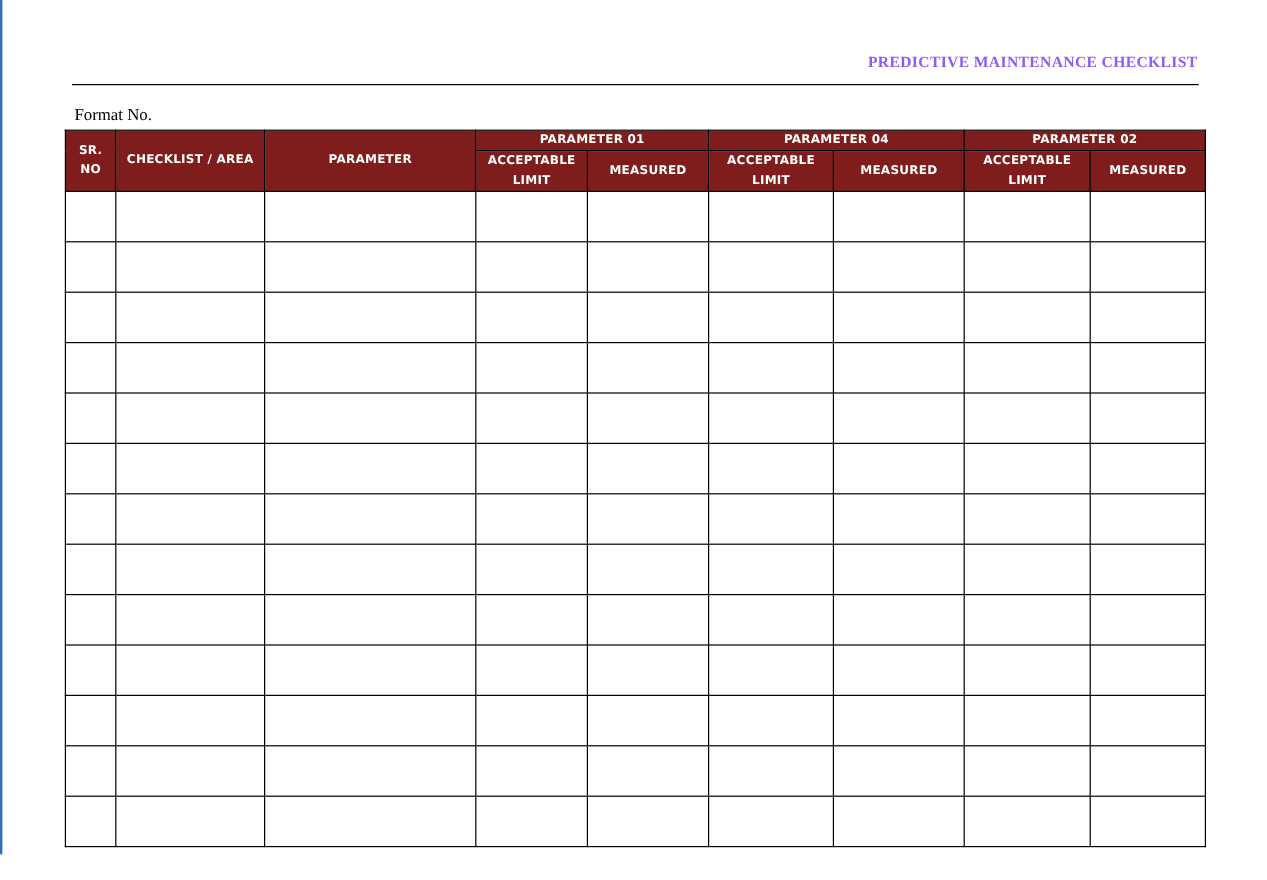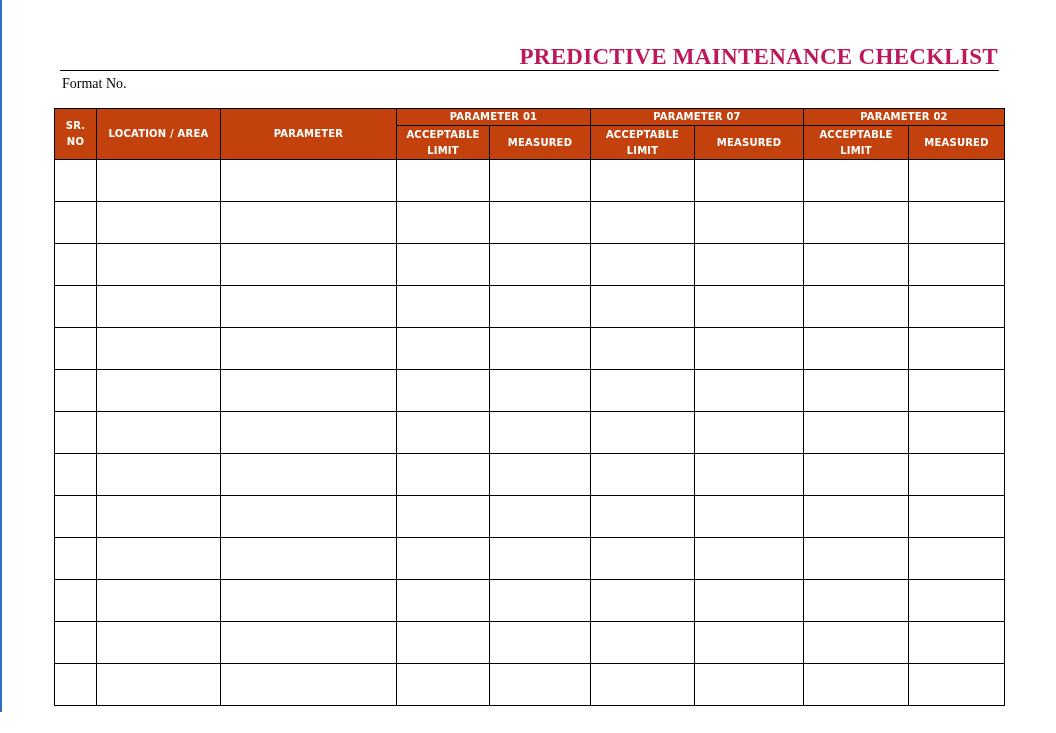--- a/index.html
+++ b/index.html
@@ -5,7 +5,7 @@
   html, body { margin: 0; padding: 0; background: #ffffff; }
   body { width: 1056px; height: 733px; position: relative; overflow: hidden; font-family: "Liberation Sans", sans-serif; }
   .left-rule { position: absolute; left: 0; top: 0; width: 2px; height: 712px; background: #2e6fc4; }
-  .title { position: absolute; right: 58px; top: 44px; font-family: "Liberation Serif", serif; font-weight: bold; font-size: 23px; letter-spacing: 0.3px; color: #be185d; white-space: nowrap; }
+  .title { position: absolute; right: 58px; top: 44px; font-family: "Liberation Serif", serif; font-weight: bold; font-size: 13px; letter-spacing: 0.3px; color: #8b5cf6; white-space: nowrap; }
   .title-rule { position: absolute; left: 60px; top: 70px; width: 939px; height: 1px; background: #000; }
   .format-no { position: absolute; left: 62px; top: 76px; font-family: "Liberation Serif", serif; font-size: 14px; color: #000; }
   table.checklist { position: absolute; left: 54px; top: 108px; border-collapse: collapse; table-layout: fixed; width: 950px; }

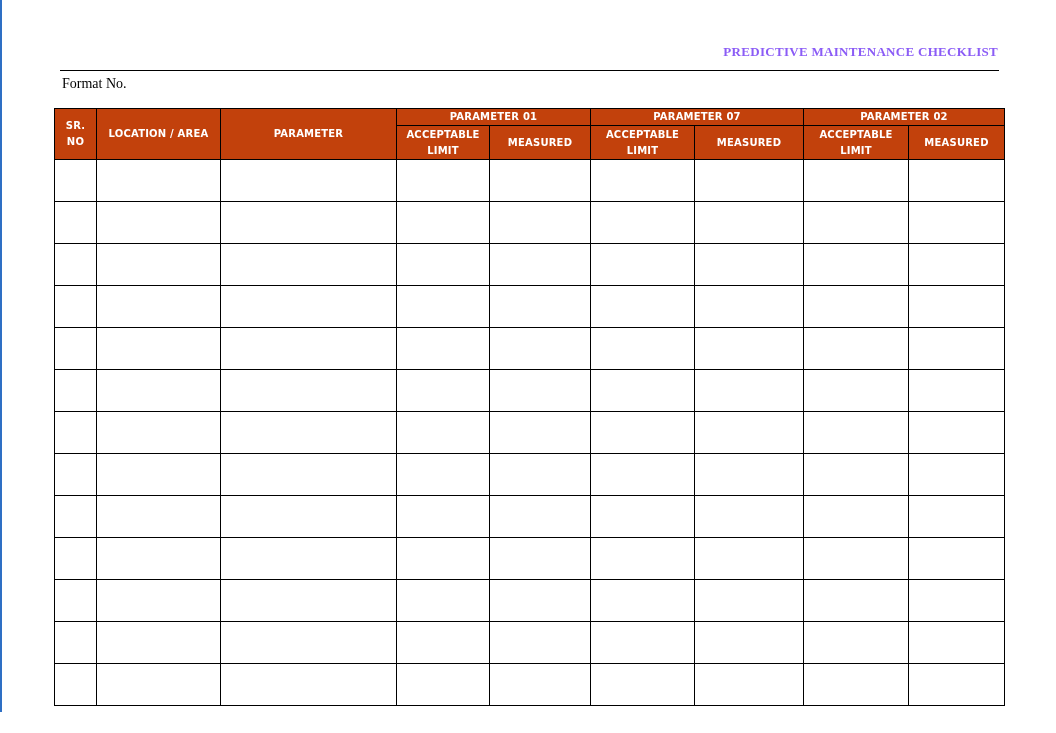--- a/index.html
+++ b/index.html
@@ -7,7 +7,7 @@
   .left-rule { position: absolute; left: 0; top: 0; width: 2px; height: 712px; background: #2e6fc4; }
   .title { position: absolute; right: 58px; top: 44px; font-family: "Liberation Serif", serif; font-weight: bold; font-size: 13px; letter-spacing: 0.3px; color: #8b5cf6; white-space: nowrap; }
   .title-rule { position: absolute; left: 60px; top: 70px; width: 939px; height: 1px; background: #000; }
-  .format-no { position: absolute; left: 62px; top: 76px; font-family: "Liberation Serif", serif; font-size: 14px; color: #000; }
+  .format-no { position: absolute; left: 62px; top: 89px; font-family: "Liberation Serif", serif; font-size: 14px; color: #000; }
   table.checklist { position: absolute; left: 54px; top: 108px; border-collapse: collapse; table-layout: fixed; width: 950px; }
   table.checklist th, table.checklist td { border: 1.3px solid #000; padding: 0; }
   table.checklist th { background: #c2410c; color: #ffffff; font-family: "DejaVu Sans", sans-serif; font-weight: bold; font-size: 10px; text-align: center; vertical-align: middle; line-height: 16px; letter-spacing: 0.2px; }

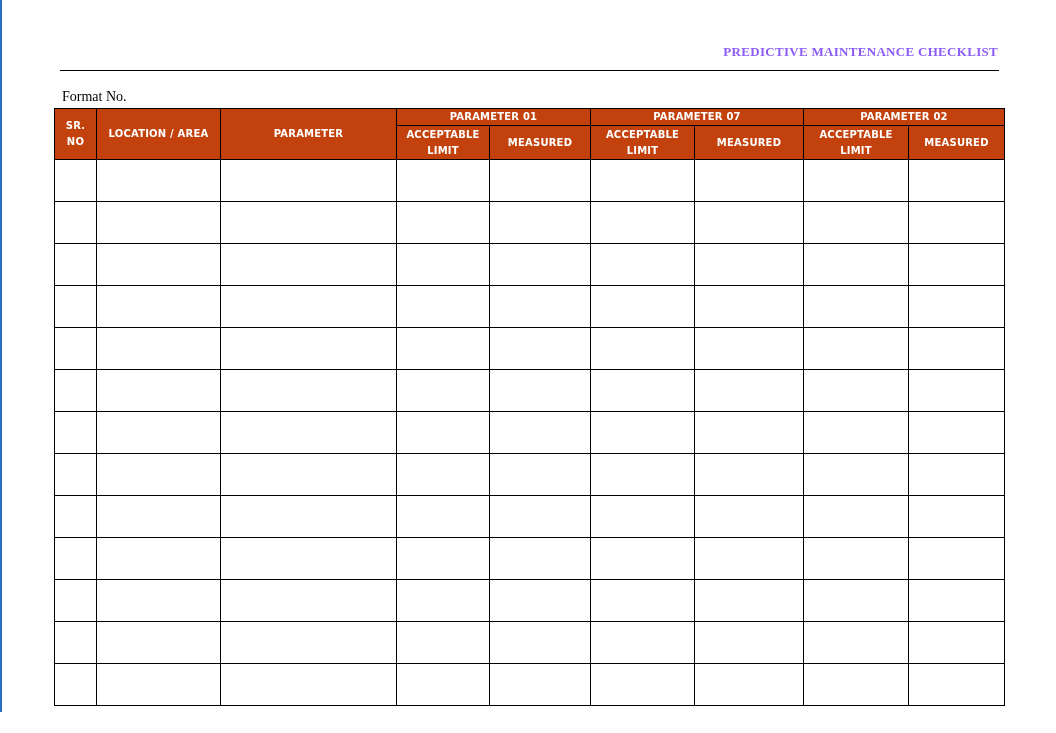--- a/index.html
+++ b/index.html
@@ -10,7 +10,7 @@
   .format-no { position: absolute; left: 62px; top: 89px; font-family: "Liberation Serif", serif; font-size: 14px; color: #000; }
   table.checklist { position: absolute; left: 54px; top: 108px; border-collapse: collapse; table-layout: fixed; width: 950px; }
   table.checklist th, table.checklist td { border: 1.3px solid #000; padding: 0; }
-  table.checklist th { background: #c2410c; color: #ffffff; font-family: "DejaVu Sans", sans-serif; font-weight: bold; font-size: 10px; text-align: center; vertical-align: middle; line-height: 16px; letter-spacing: 0.2px; }
+  table.checklist th { background: #7f1d1d; color: #ffffff; font-family: "DejaVu Sans", sans-serif; font-weight: bold; font-size: 10px; text-align: center; vertical-align: middle; line-height: 16px; letter-spacing: 0.2px; }
   tr.hdr1 th { height: 16px; }
   tr.hdr2 th { height: 33px; }
   tbody td { height: 41px; background: #fff; }

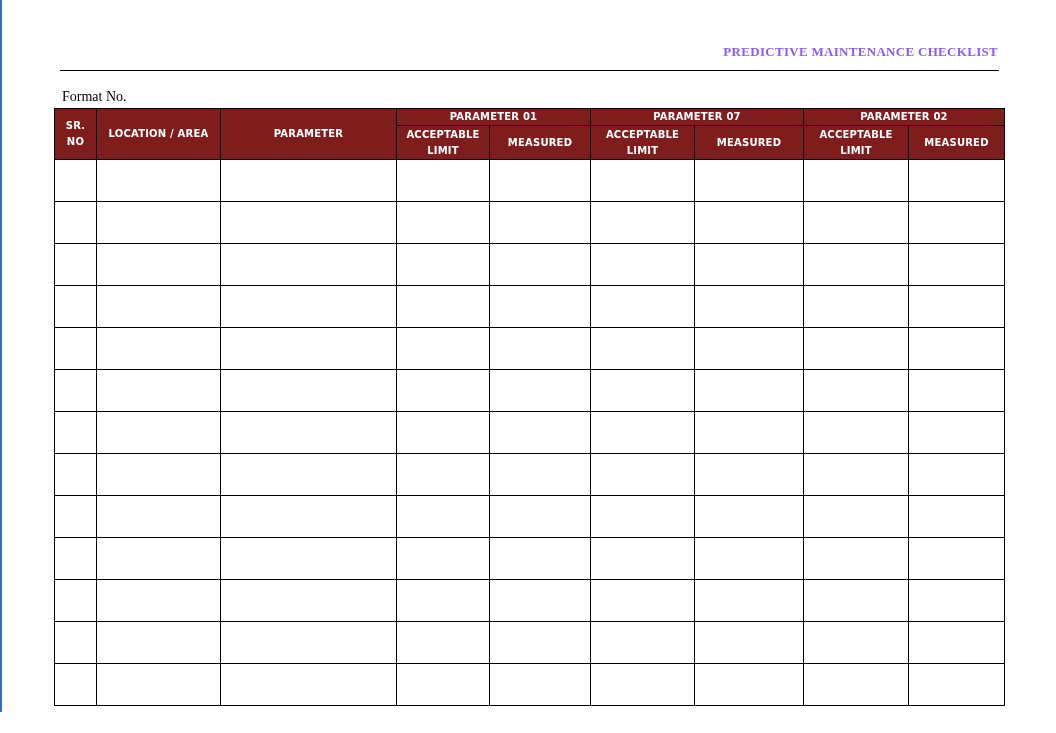--- a/index.html
+++ b/index.html
@@ -42,7 +42,7 @@
       <th rowspan="2">LOCATION / AREA</th>
       <th rowspan="2">PARAMETER</th>
       <th colspan="2">PARAMETER 01</th>
-      <th colspan="2">PARAMETER 07</th>
+      <th colspan="2">PARAMETER 04</th>
       <th colspan="2">PARAMETER 02</th>
     </tr>
     <tr class="hdr2">

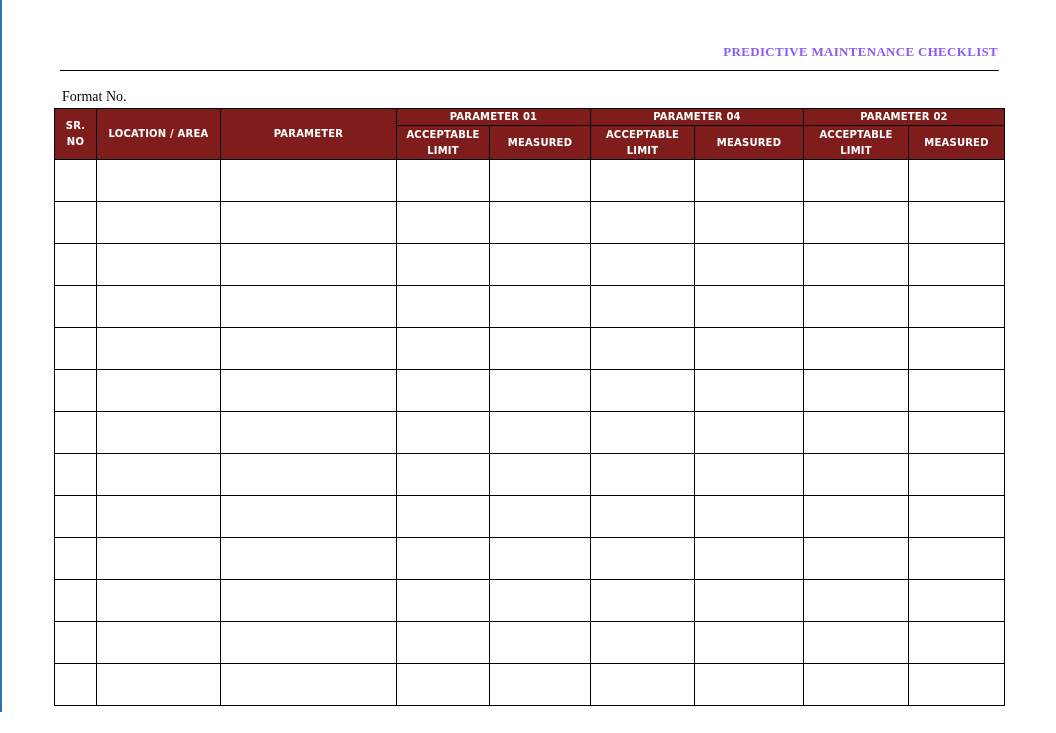--- a/index.html
+++ b/index.html
@@ -39,7 +39,7 @@
   <thead>
     <tr class="hdr1">
       <th rowspan="2"><span>SR.</span><br><span>NO</span></th>
-      <th rowspan="2">LOCATION / AREA</th>
+      <th rowspan="2">CHECKLIST / AREA</th>
       <th rowspan="2">PARAMETER</th>
       <th colspan="2">PARAMETER 01</th>
       <th colspan="2">PARAMETER 04</th>

